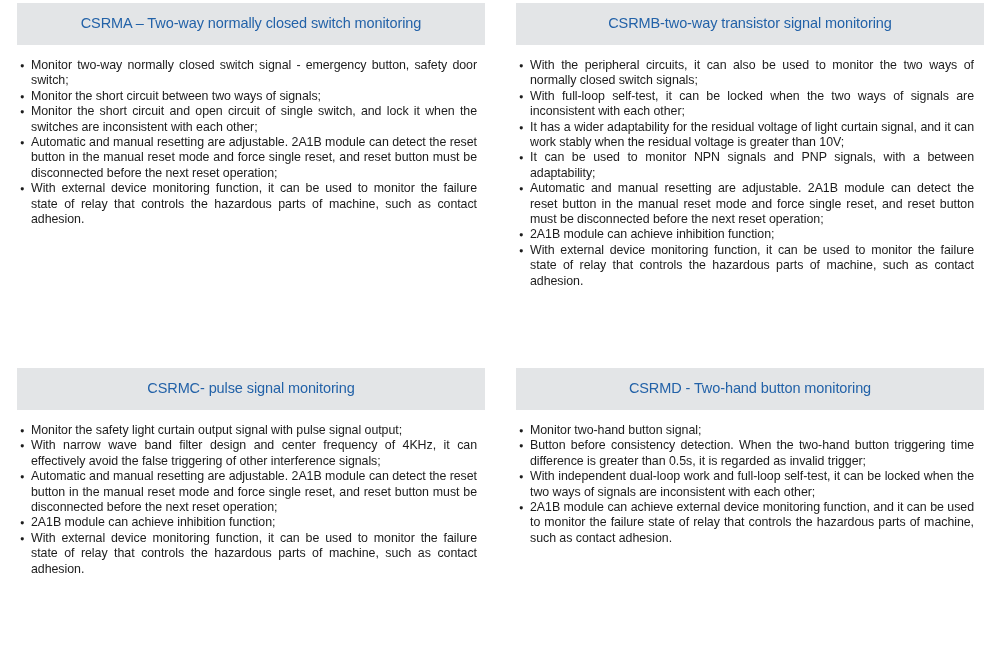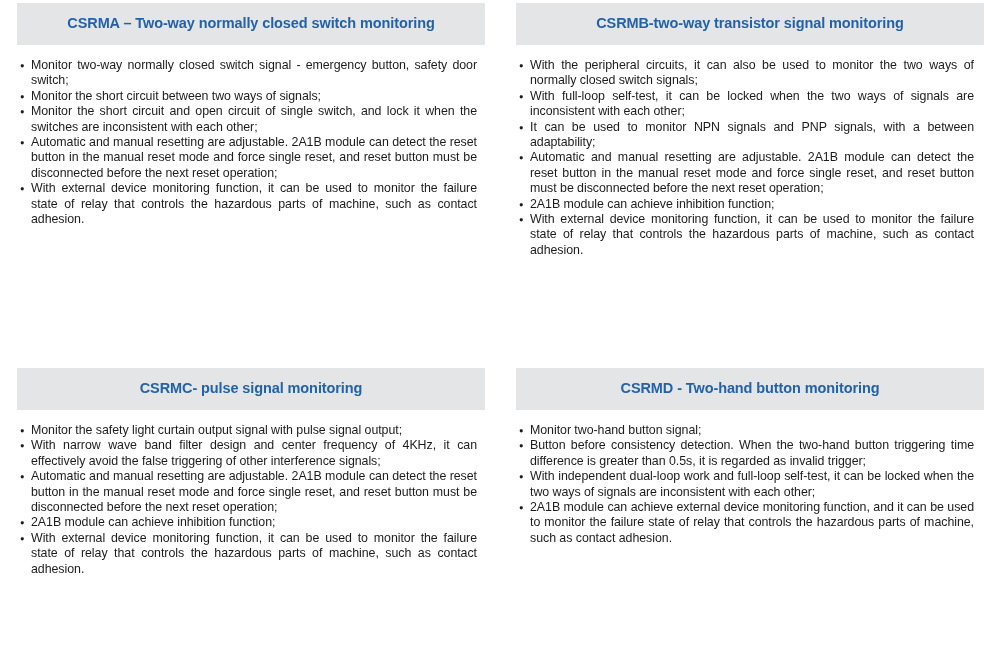--- a/index.html
+++ b/index.html
@@ -44,7 +44,7 @@
   .panel-title {
     color: #2362a8;
     font-size: 14.5px;
-    font-weight: bold;
+    font-weight: normal;
     letter-spacing: -0.1px;
     text-align: center;
     line-height: 1.1;

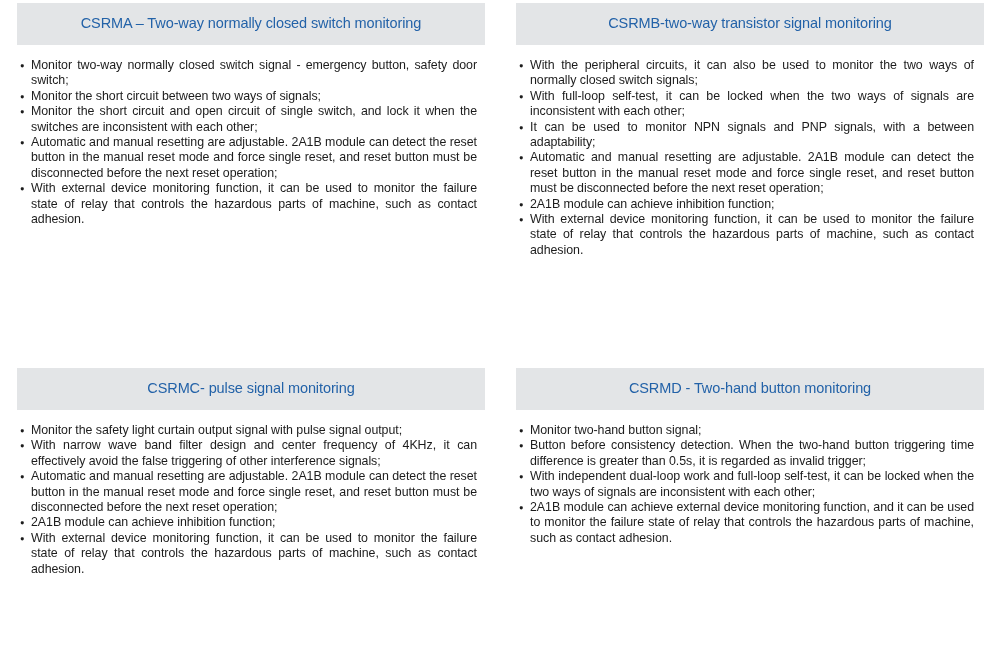--- a/index.html
+++ b/index.html
@@ -126,6 +126,9 @@
               <span>With full-loop self-test, it can be locked when the two ways of signals are inconsistent with each other;</span>
             </li>
           <li class="bullet-item">
+              <span>It has a wider adaptability for the residual voltage of light curtain signal, and it can work stably when the residual voltage is greater than 10V;</span>
+            </li>
+          <li class="bullet-item">
               <span>It can be used to monitor NPN signals and PNP signals, with a between adaptability;</span>
             </li>
           <li class="bullet-item">

